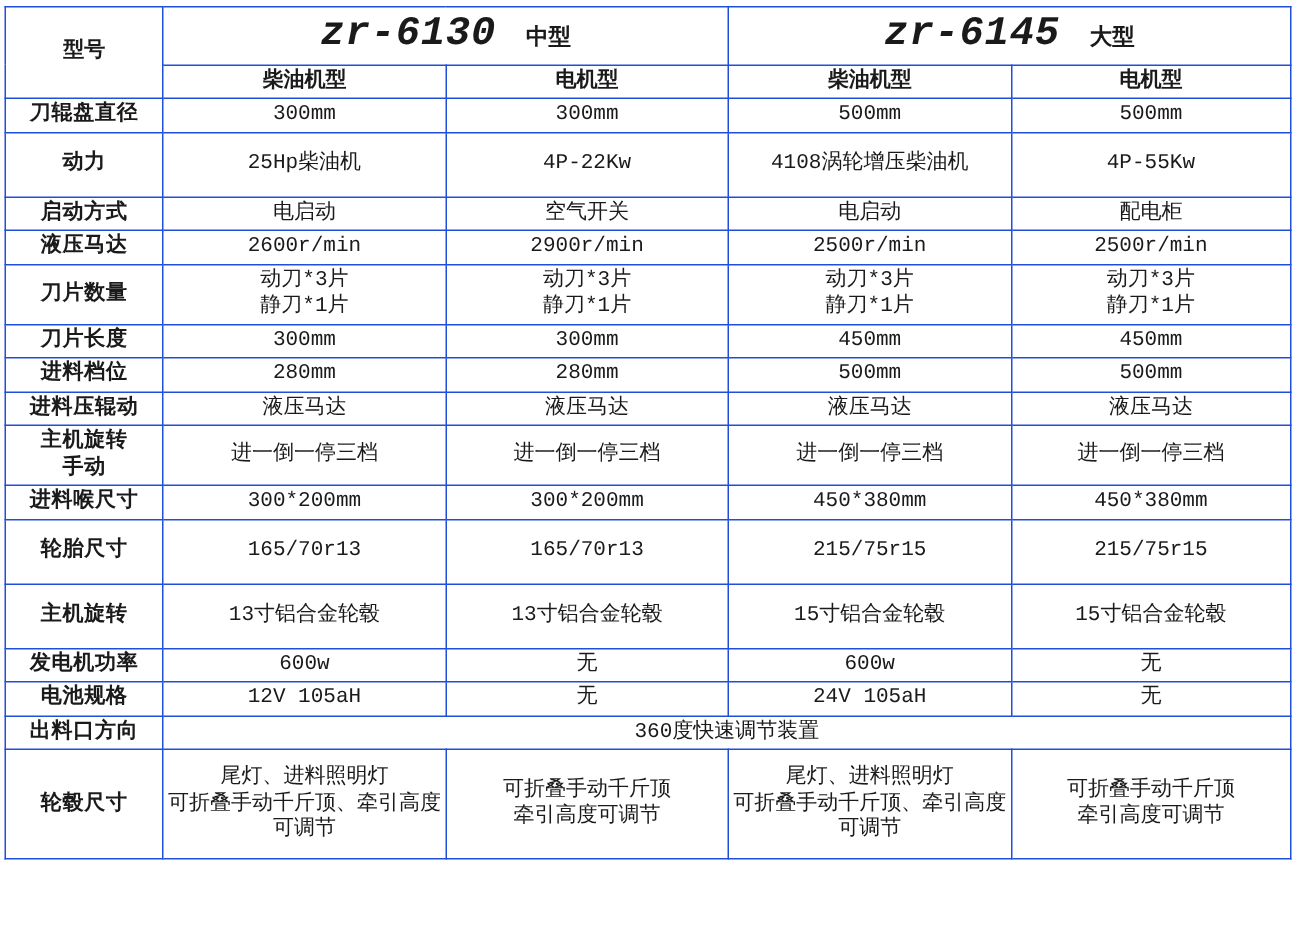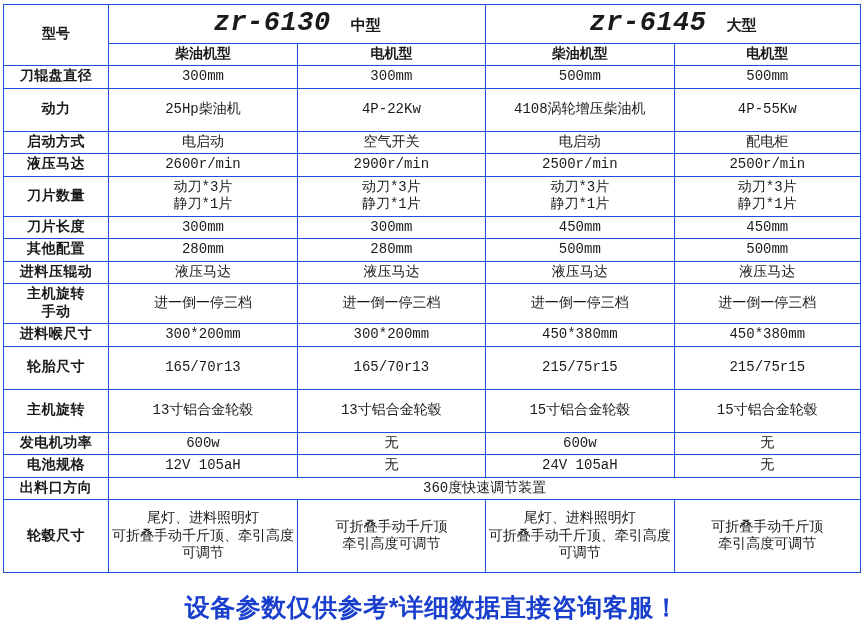--- a/index.html
+++ b/index.html
@@ -241,7 +241,7 @@
       </tr>
       <tr>
         <td class="label multiline">
-            <span>其他配置</span>
+            <span>进料档位</span>
           </td>
         <td class="multiline">
             <span>280mm</span>

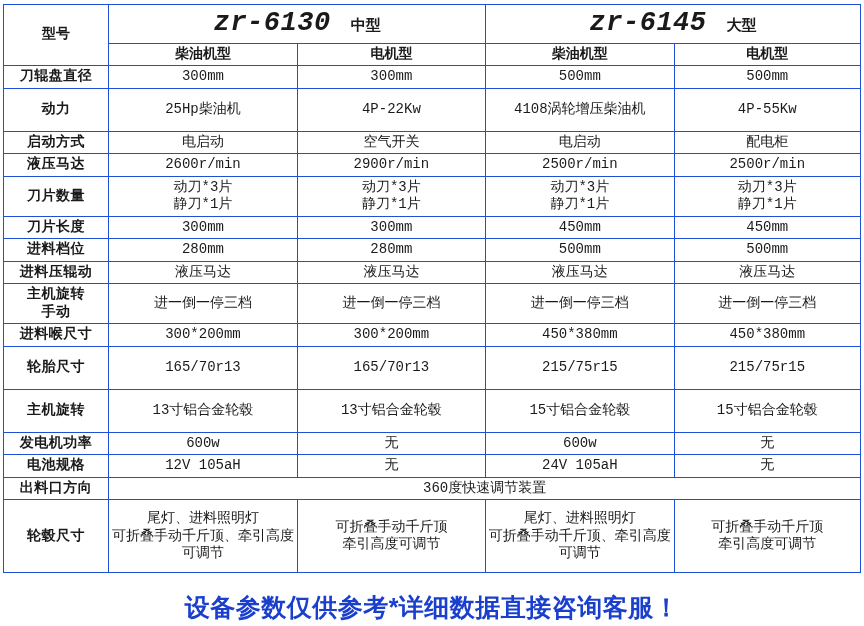--- a/index.html
+++ b/index.html
@@ -412,7 +412,6 @@
     </tbody>
   </table>
 
-  <div class="footer-note">设备参数仅供参考*详细数据直接咨询客服！</div>
 
 </div>
 

